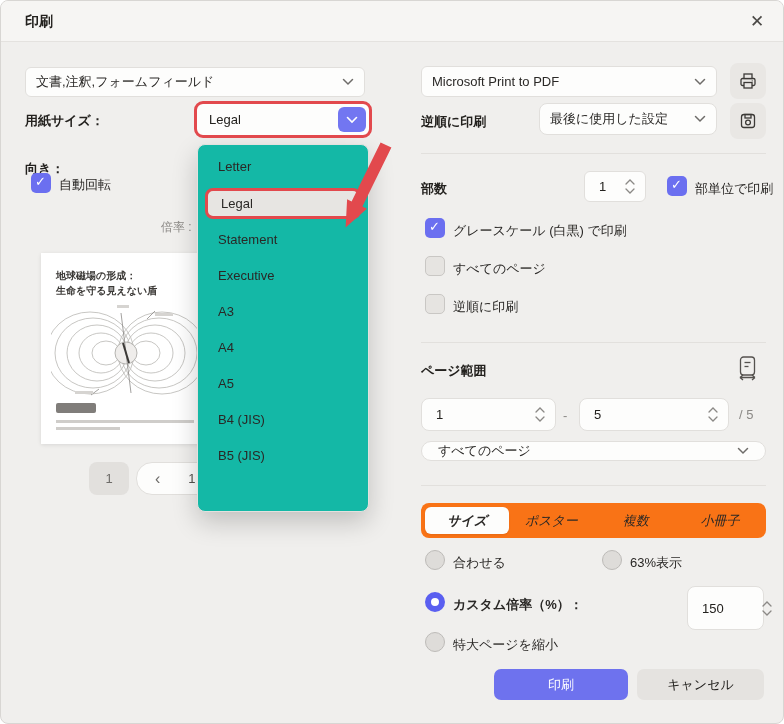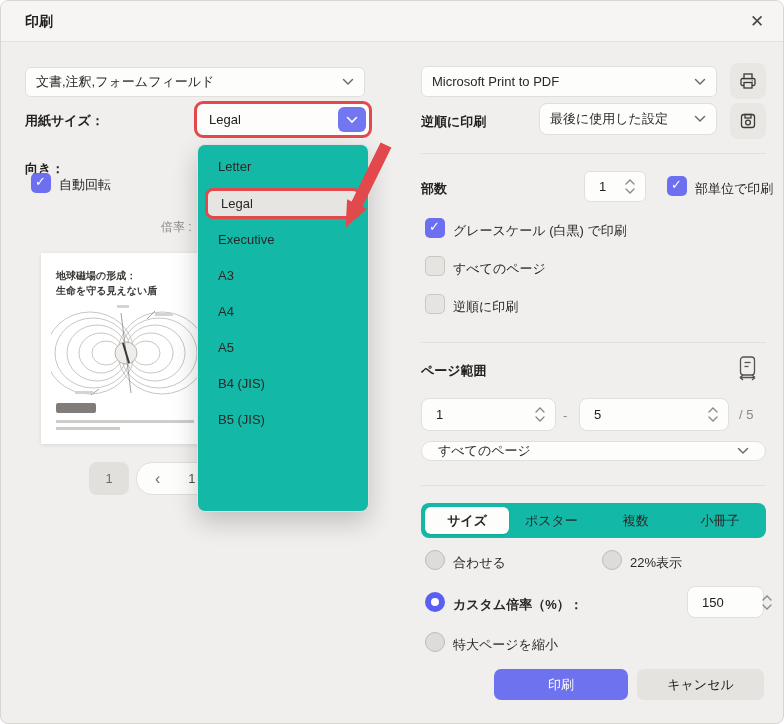--- a/index.html
+++ b/index.html
@@ -165,6 +165,7 @@
   <div class="panel">
     <div class="pitem">Letter</div>
     <div class="pitem hl">Legal</div>
+    <div class="pitem">Statement</div>
     <div class="pitem">Executive</div>
     <div class="pitem">A3</div>
     <div class="pitem">A4</div>

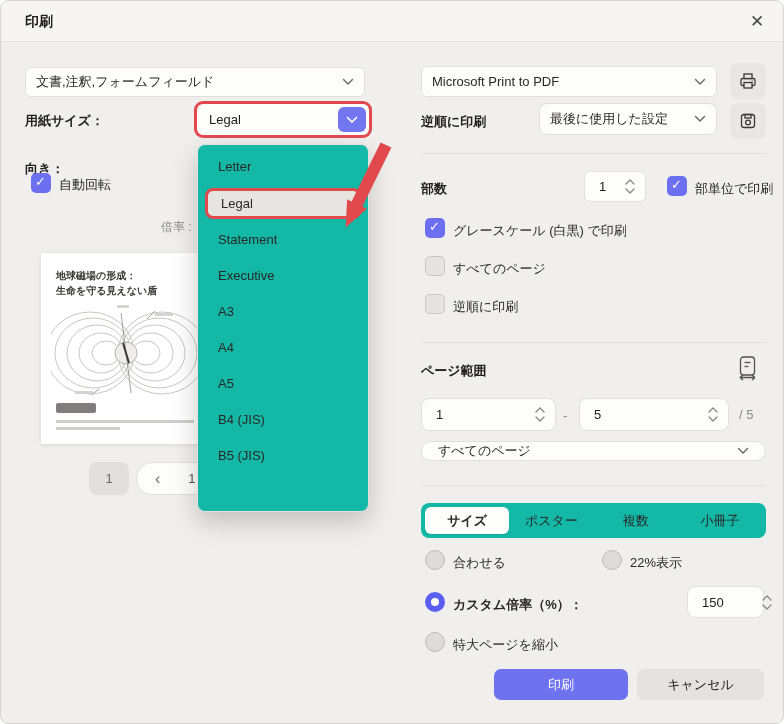--- a/index.html
+++ b/index.html
@@ -78,8 +78,8 @@
               display:flex; align-items:center; justify-content:center; }
 
   
-  .seg { position:absolute; left:420px; top:502px; width:345px; height:35px; background:#14b8a6;
-         border-radius:8px; display:flex; align-items:center; padding:0 4px; }
+  .seg { position:absolute; left:420px; top:502px; width:345px; height:35px; background:#f97316;
+         border-radius:8px; display:flex; align-items:center; padding:0 4px;font-style:italic; }
   .seg .tab { flex:1; text-align:center; font-size:13px; color:#2a2826; height:27px; line-height:27px; }
   .seg .tab.active { background:#fdfdfc; border-radius:6px; font-weight:700;
                      box-shadow:0 1px 2px rgba(0,0,0,.08); }

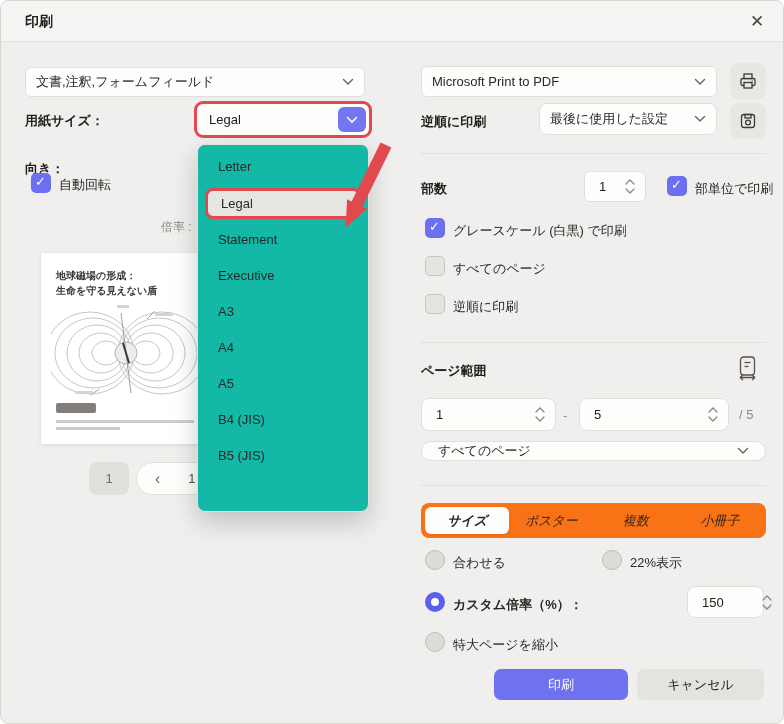--- a/index.html
+++ b/index.html
@@ -290,7 +290,7 @@
   <span class="rb off" style="left:424px; top:549px;"></span>
   <div class="label-reg" style="left:452px; top:553px;">合わせる</div>
   <span class="rb off" style="left:601px; top:549px;"></span>
-  <div class="label-reg" style="left:629px; top:553px;">22%表示</div>
+  <div class="label-reg" style="left:629px; top:553px;">63%表示</div>
 
   <span class="rb on" style="left:424px; top:591px;"></span>
   <div class="label-reg" style="left:452px; top:595px;font-weight:bold;">カスタム倍率（%）：</div>

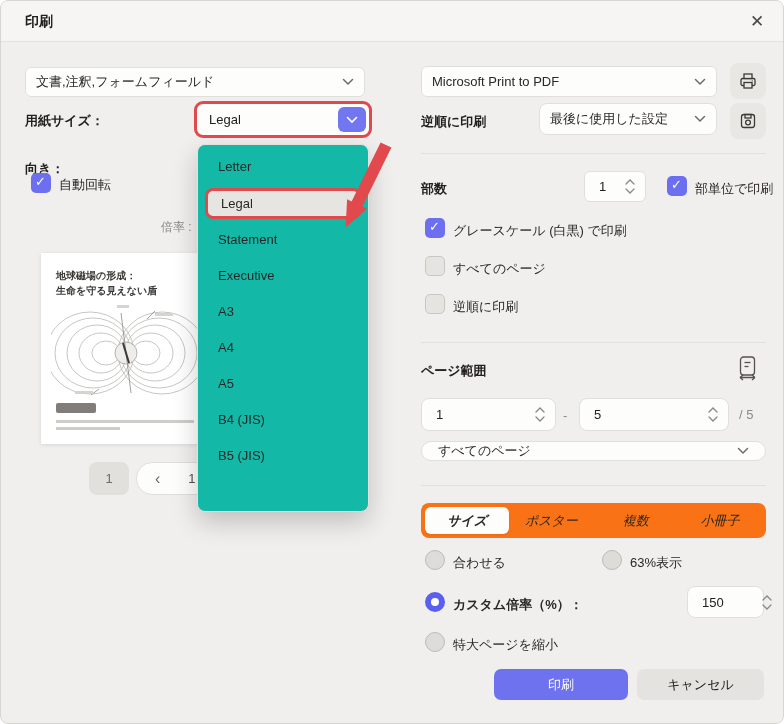--- a/index.html
+++ b/index.html
@@ -294,7 +294,7 @@
 
   <span class="rb on" style="left:424px; top:591px;"></span>
   <div class="label-reg" style="left:452px; top:595px;font-weight:bold;">カスタム倍率（%）：</div>
-  <div class="spin" style="left:686px; top:585px; width:77px; height:32px; border-radius:8px;gap:38px;">
+  <div class="spin" style="left:686px; top:585px; width:77px; height:44px; border-radius:8px;gap:38px;">
     <span class="val">150</span>
     <span class="arrows">
       <svg width="10" height="6" viewBox="0 0 10 6">

